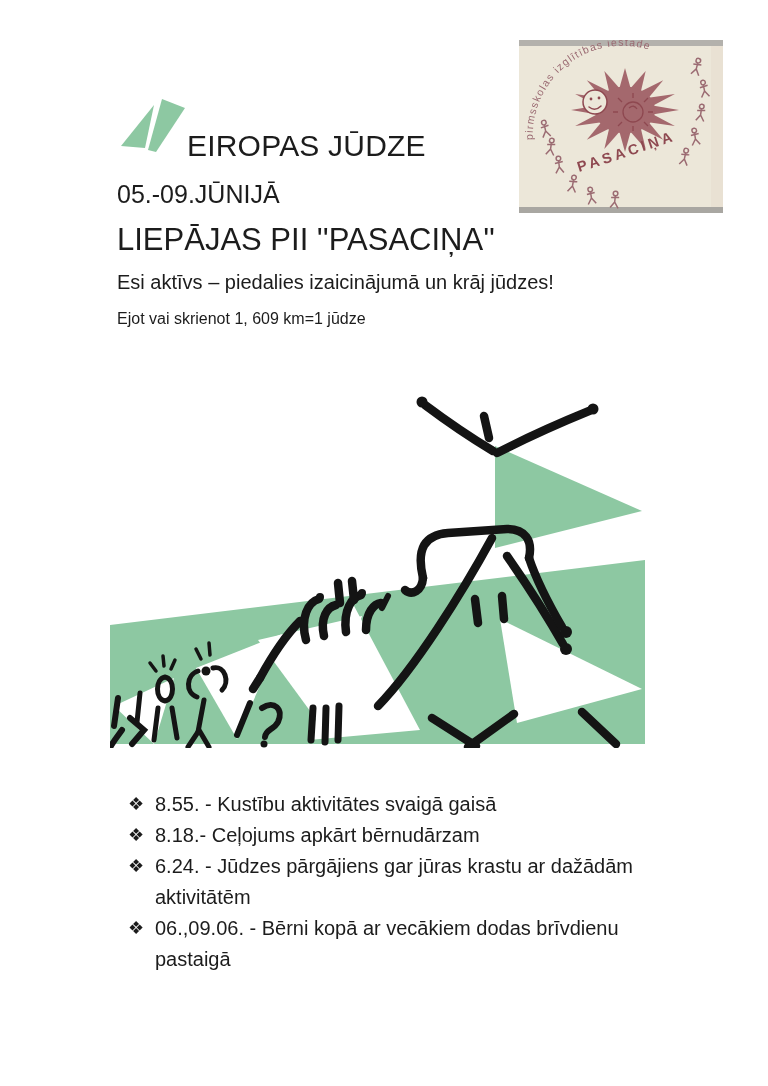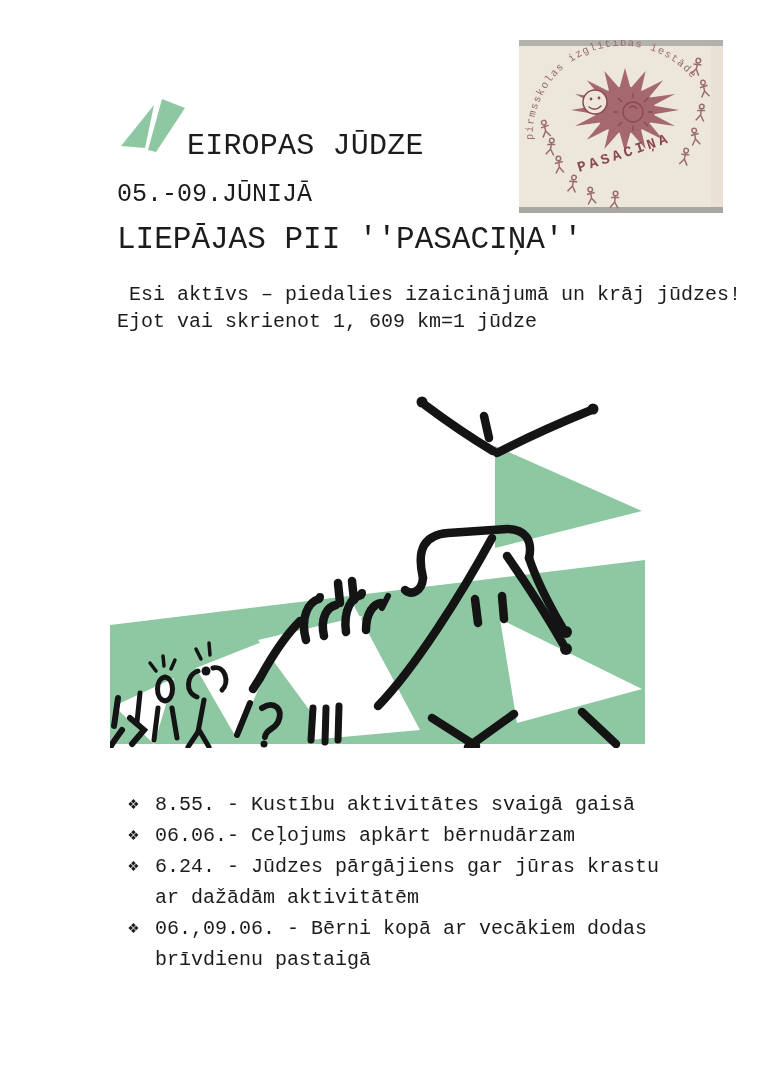--- a/index.html
+++ b/index.html
@@ -5,7 +5,7 @@
   html,body{margin:0;padding:0;background:#ffffff;}
   .page{
     position:relative;width:768px;height:1086px;background:#ffffff;
-    font-family:Liberation Mono, monospace;color:#1c1c1c;overflow:hidden;
+    font-family:Liberation Sans, sans-serif;color:#1c1c1c;overflow:hidden;
   }
   .abs{position:absolute;}
   .brand-icon{left:121px;top:99px;width:66px;height:58px;}

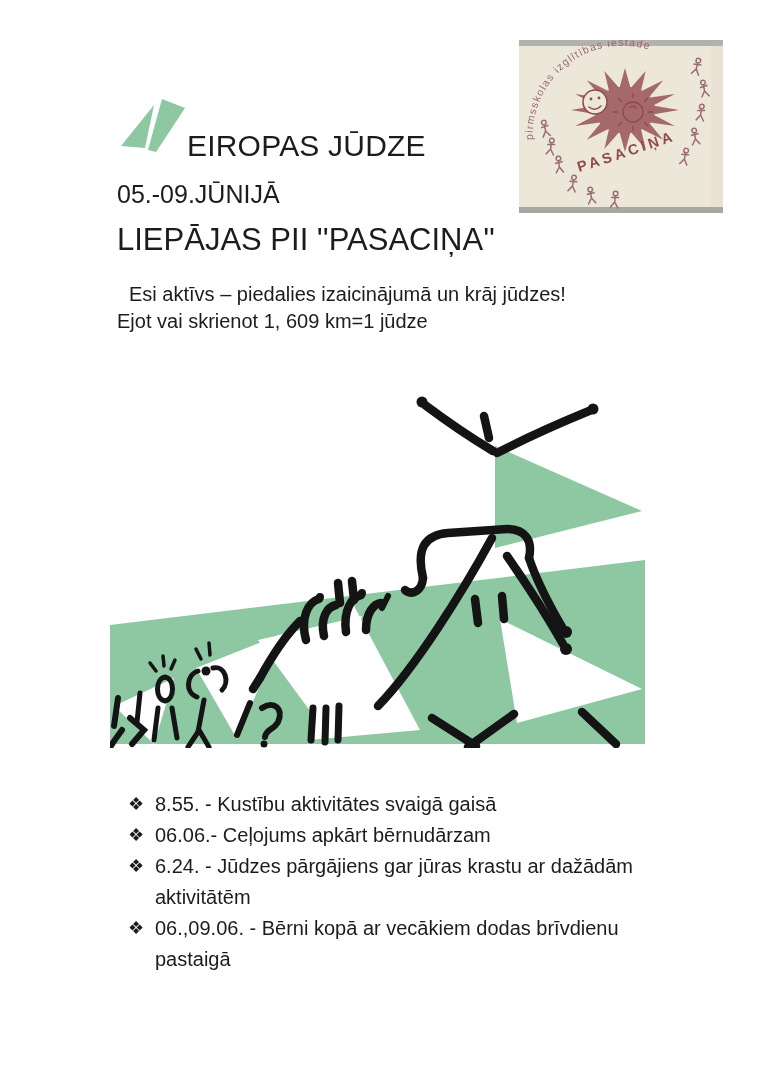--- a/index.html
+++ b/index.html
@@ -12,7 +12,7 @@
   .doc-title{left:187px;top:129px;font-size:30px;font-weight:400;letter-spacing:.2px;white-space:nowrap;margin:0;}
   .doc-date{left:117px;top:180px;font-size:25px;white-space:nowrap;margin:0;}
   .doc-org{left:117px;top:222px;font-size:31px;white-space:nowrap;margin:0;}
-  .doc-tagline{left:117px;top:271px;font-size:20px;white-space:nowrap;margin:12px;}
+  .doc-tagline{left:117px;top:271px;font-size:20px;white-space:nowrap;margin:0;}
   .doc-conversion{left:117px;top:310px;font-size:20px;white-space:nowrap;margin:0;}
   .logo-box{left:519px;top:40px;width:204px;height:173px;}
   .illustration-box{left:110px;top:378px;width:535px;height:370px;}

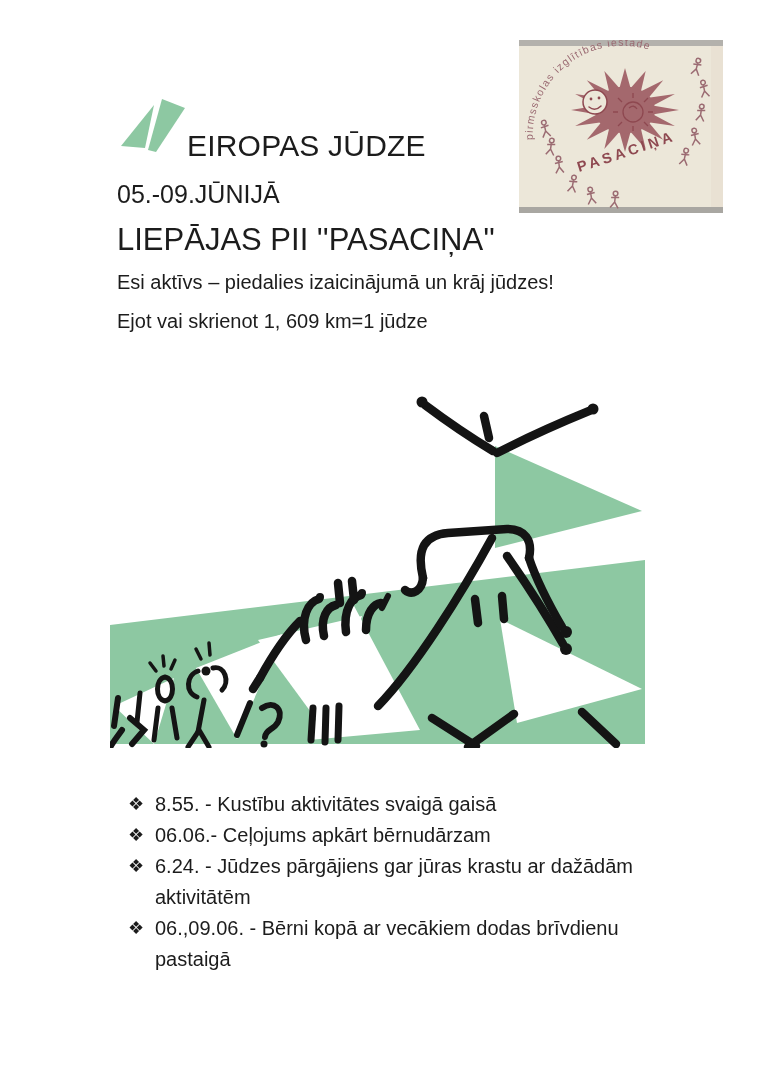--- a/index.html
+++ b/index.html
@@ -13,7 +13,7 @@
   .doc-date{left:117px;top:180px;font-size:25px;white-space:nowrap;margin:0;}
   .doc-org{left:117px;top:222px;font-size:31px;white-space:nowrap;margin:0;}
   .doc-tagline{left:117px;top:271px;font-size:20px;white-space:nowrap;margin:0;}
-  .doc-conversion{left:117px;top:310px;font-size:20px;white-space:nowrap;margin:0;}
+  .doc-conversion{left:117px;top:310px;font-size:16px;white-space:nowrap;margin:0;}
   .logo-box{left:519px;top:40px;width:204px;height:173px;}
   .illustration-box{left:110px;top:378px;width:535px;height:370px;}
   .schedule{left:128px;top:789px;width:555px;list-style:none;margin:0;padding:0;font-size:20px;line-height:31px;}

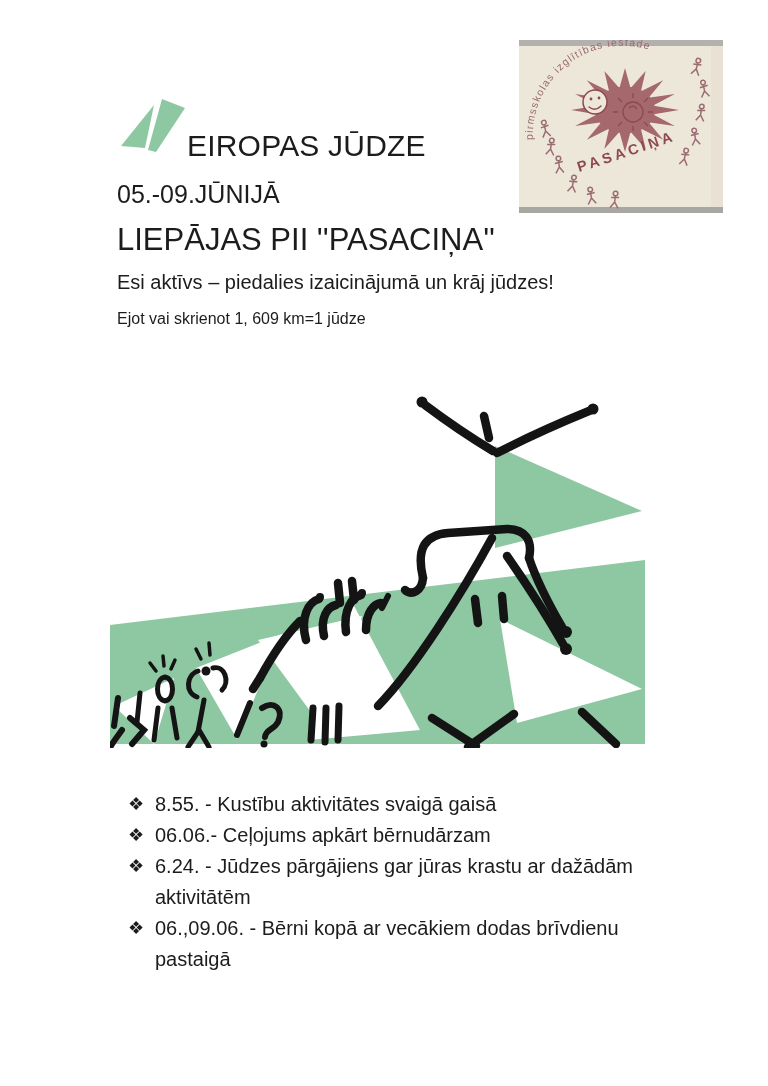--- a/index.html
+++ b/index.html
@@ -194,7 +194,7 @@
     </li>
     <li>
       <span class="bullet">❖</span>
-      <span class="txt">06.06.- Ceļojums apkārt bērnudārzam</span>
+      <span class="txt">8.18.- Ceļojums apkārt bērnudārzam</span>
     </li>
     <li>
       <span class="bullet">❖</span>

